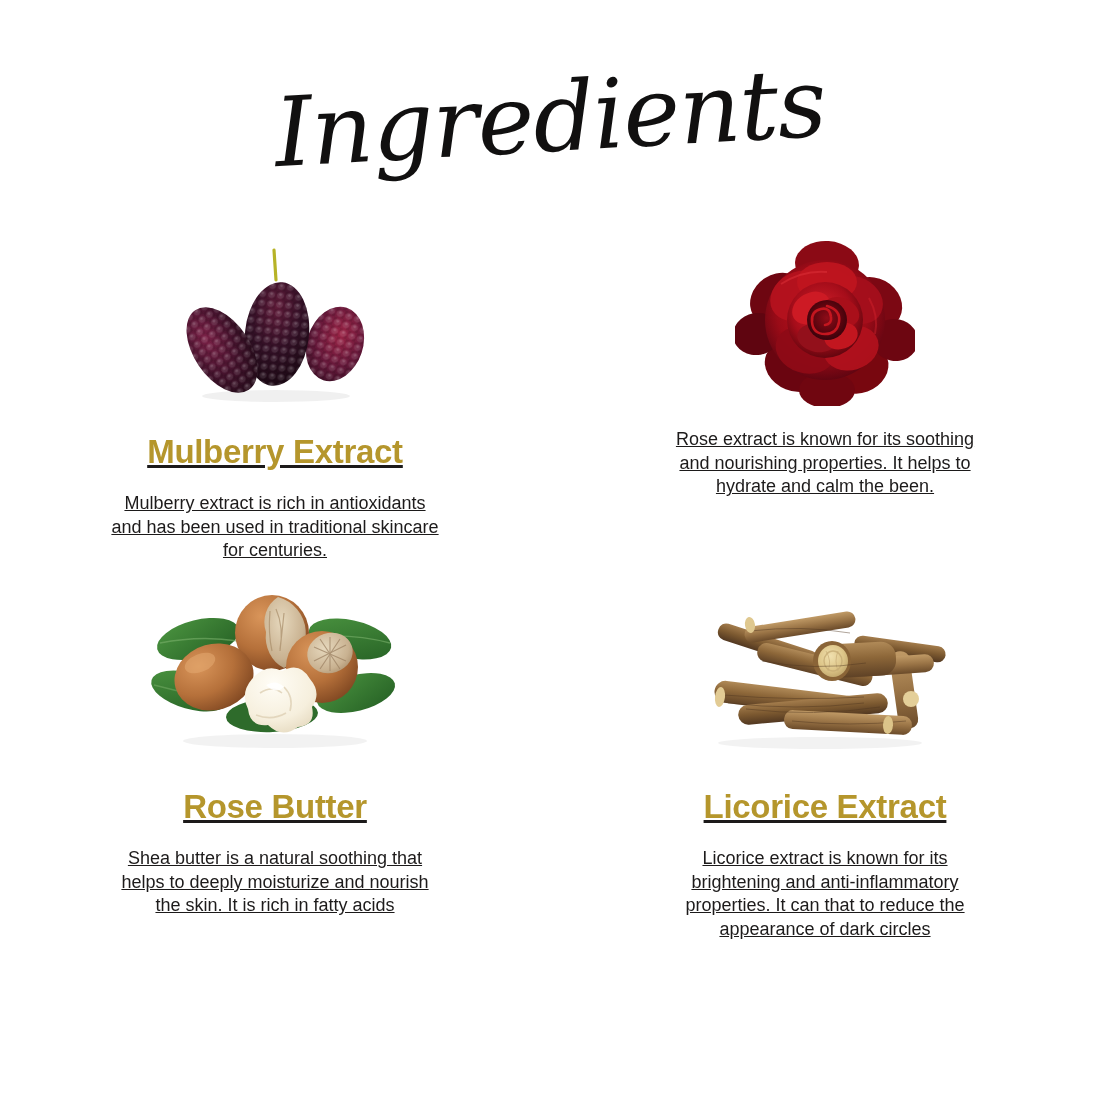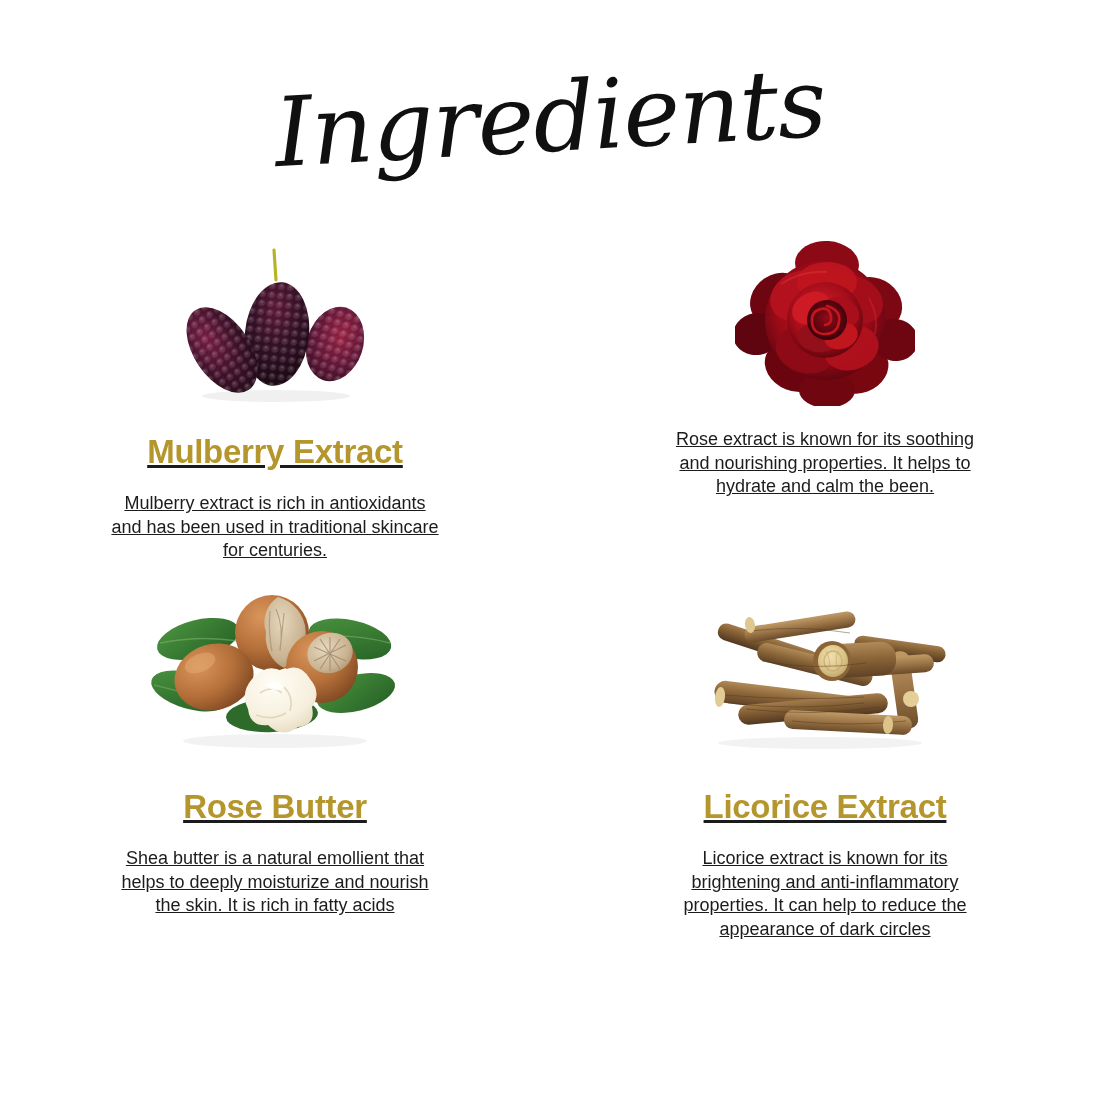--- a/index.html
+++ b/index.html
@@ -276,7 +276,7 @@
       </svg>
     </div>
     <div class="card-title">Rose Butter</div>
-    <div class="card-body">Shea butter is a natural emollient that helps to deeply moisturize and nourish the skin. It is rich in fatty acids</div>
+    <div class="card-body">Shea butter is a natural soothing that helps to deeply moisturize and nourish the skin. It is rich in fatty acids</div>
   </div>
 
   <div class="card row2">

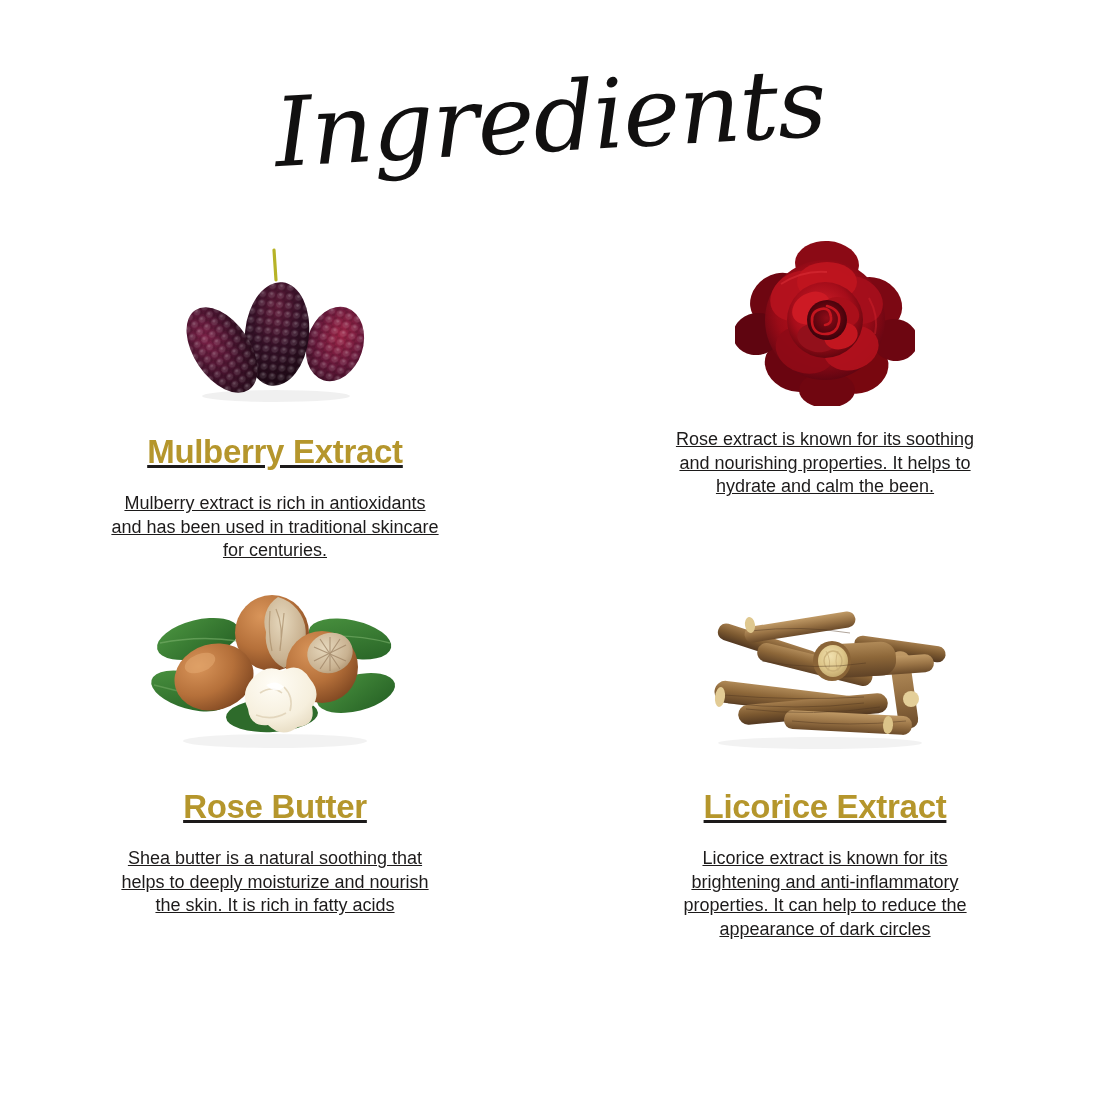--- a/index.html
+++ b/index.html
@@ -355,7 +355,7 @@
       </svg>
     </div>
     <div class="card-title">Licorice Extract</div>
-    <div class="card-body">Licorice extract is known for its brightening and anti-inflammatory properties. It can help to reduce the appearance of dark circles</div>
+    <div class="card-body">Licorice extract is known for its brightening and anti-inflammatory properties. It can that to reduce the appearance of dark circles</div>
   </div>
 
 </div>

